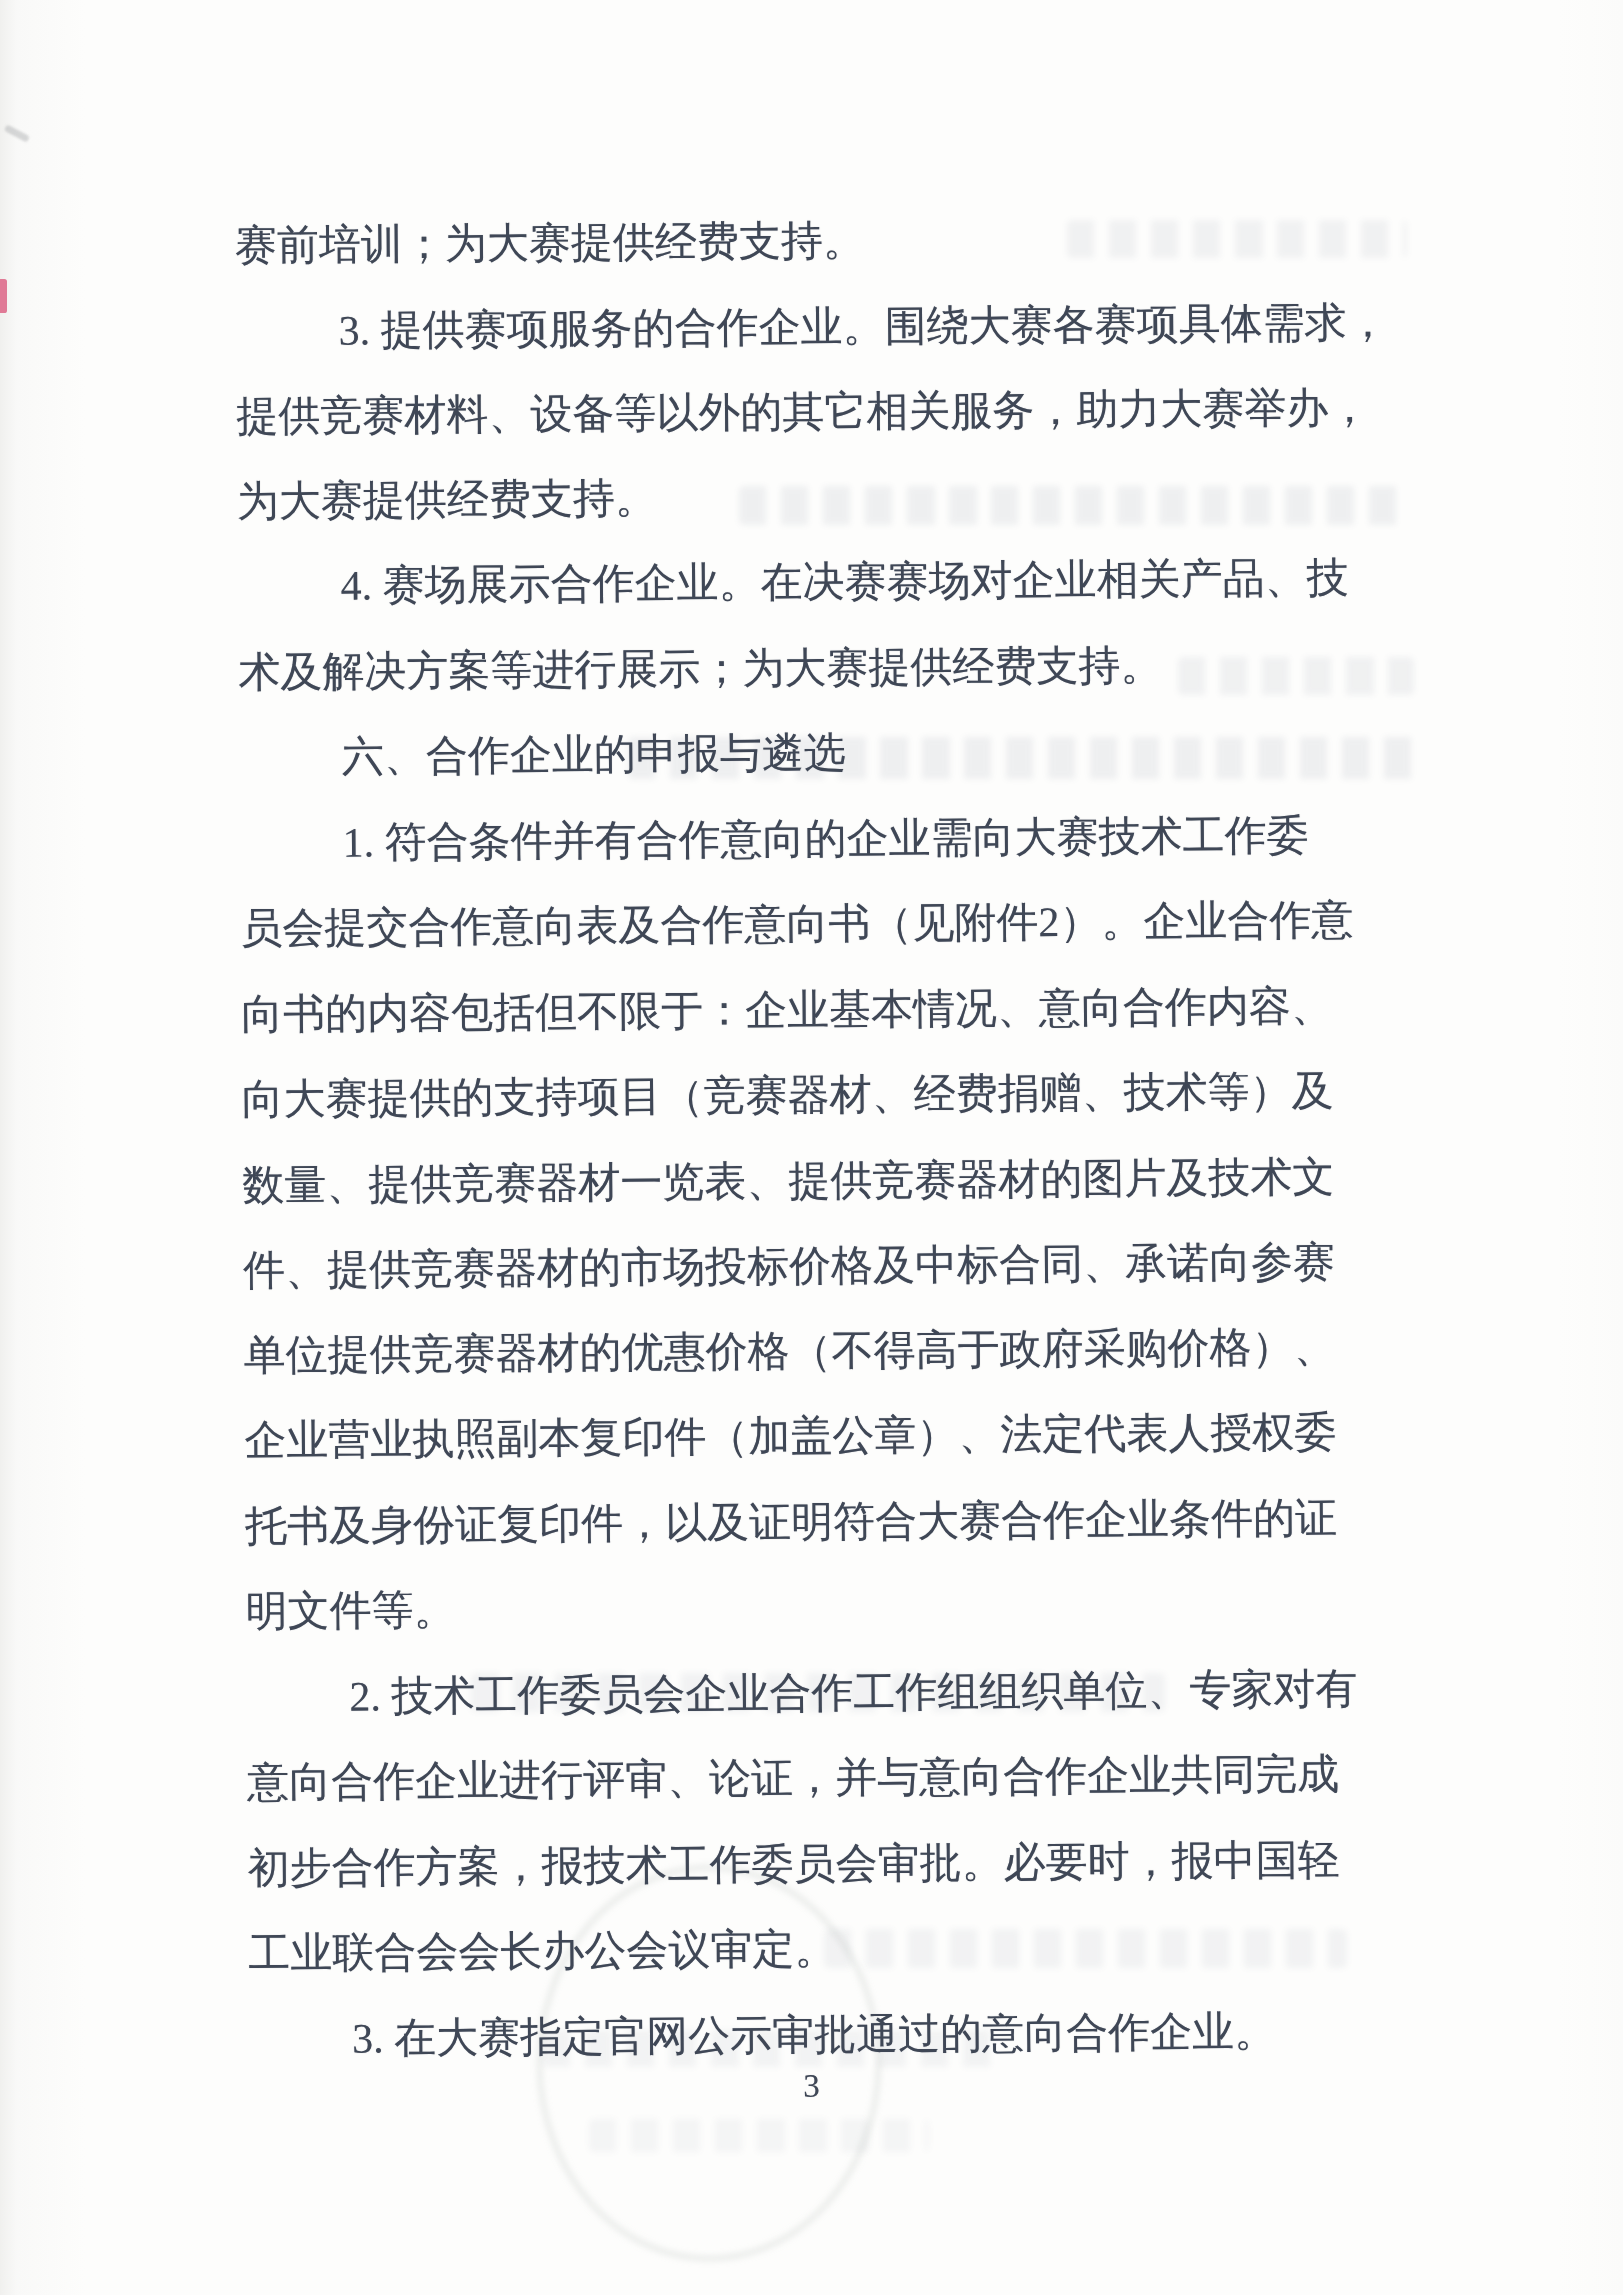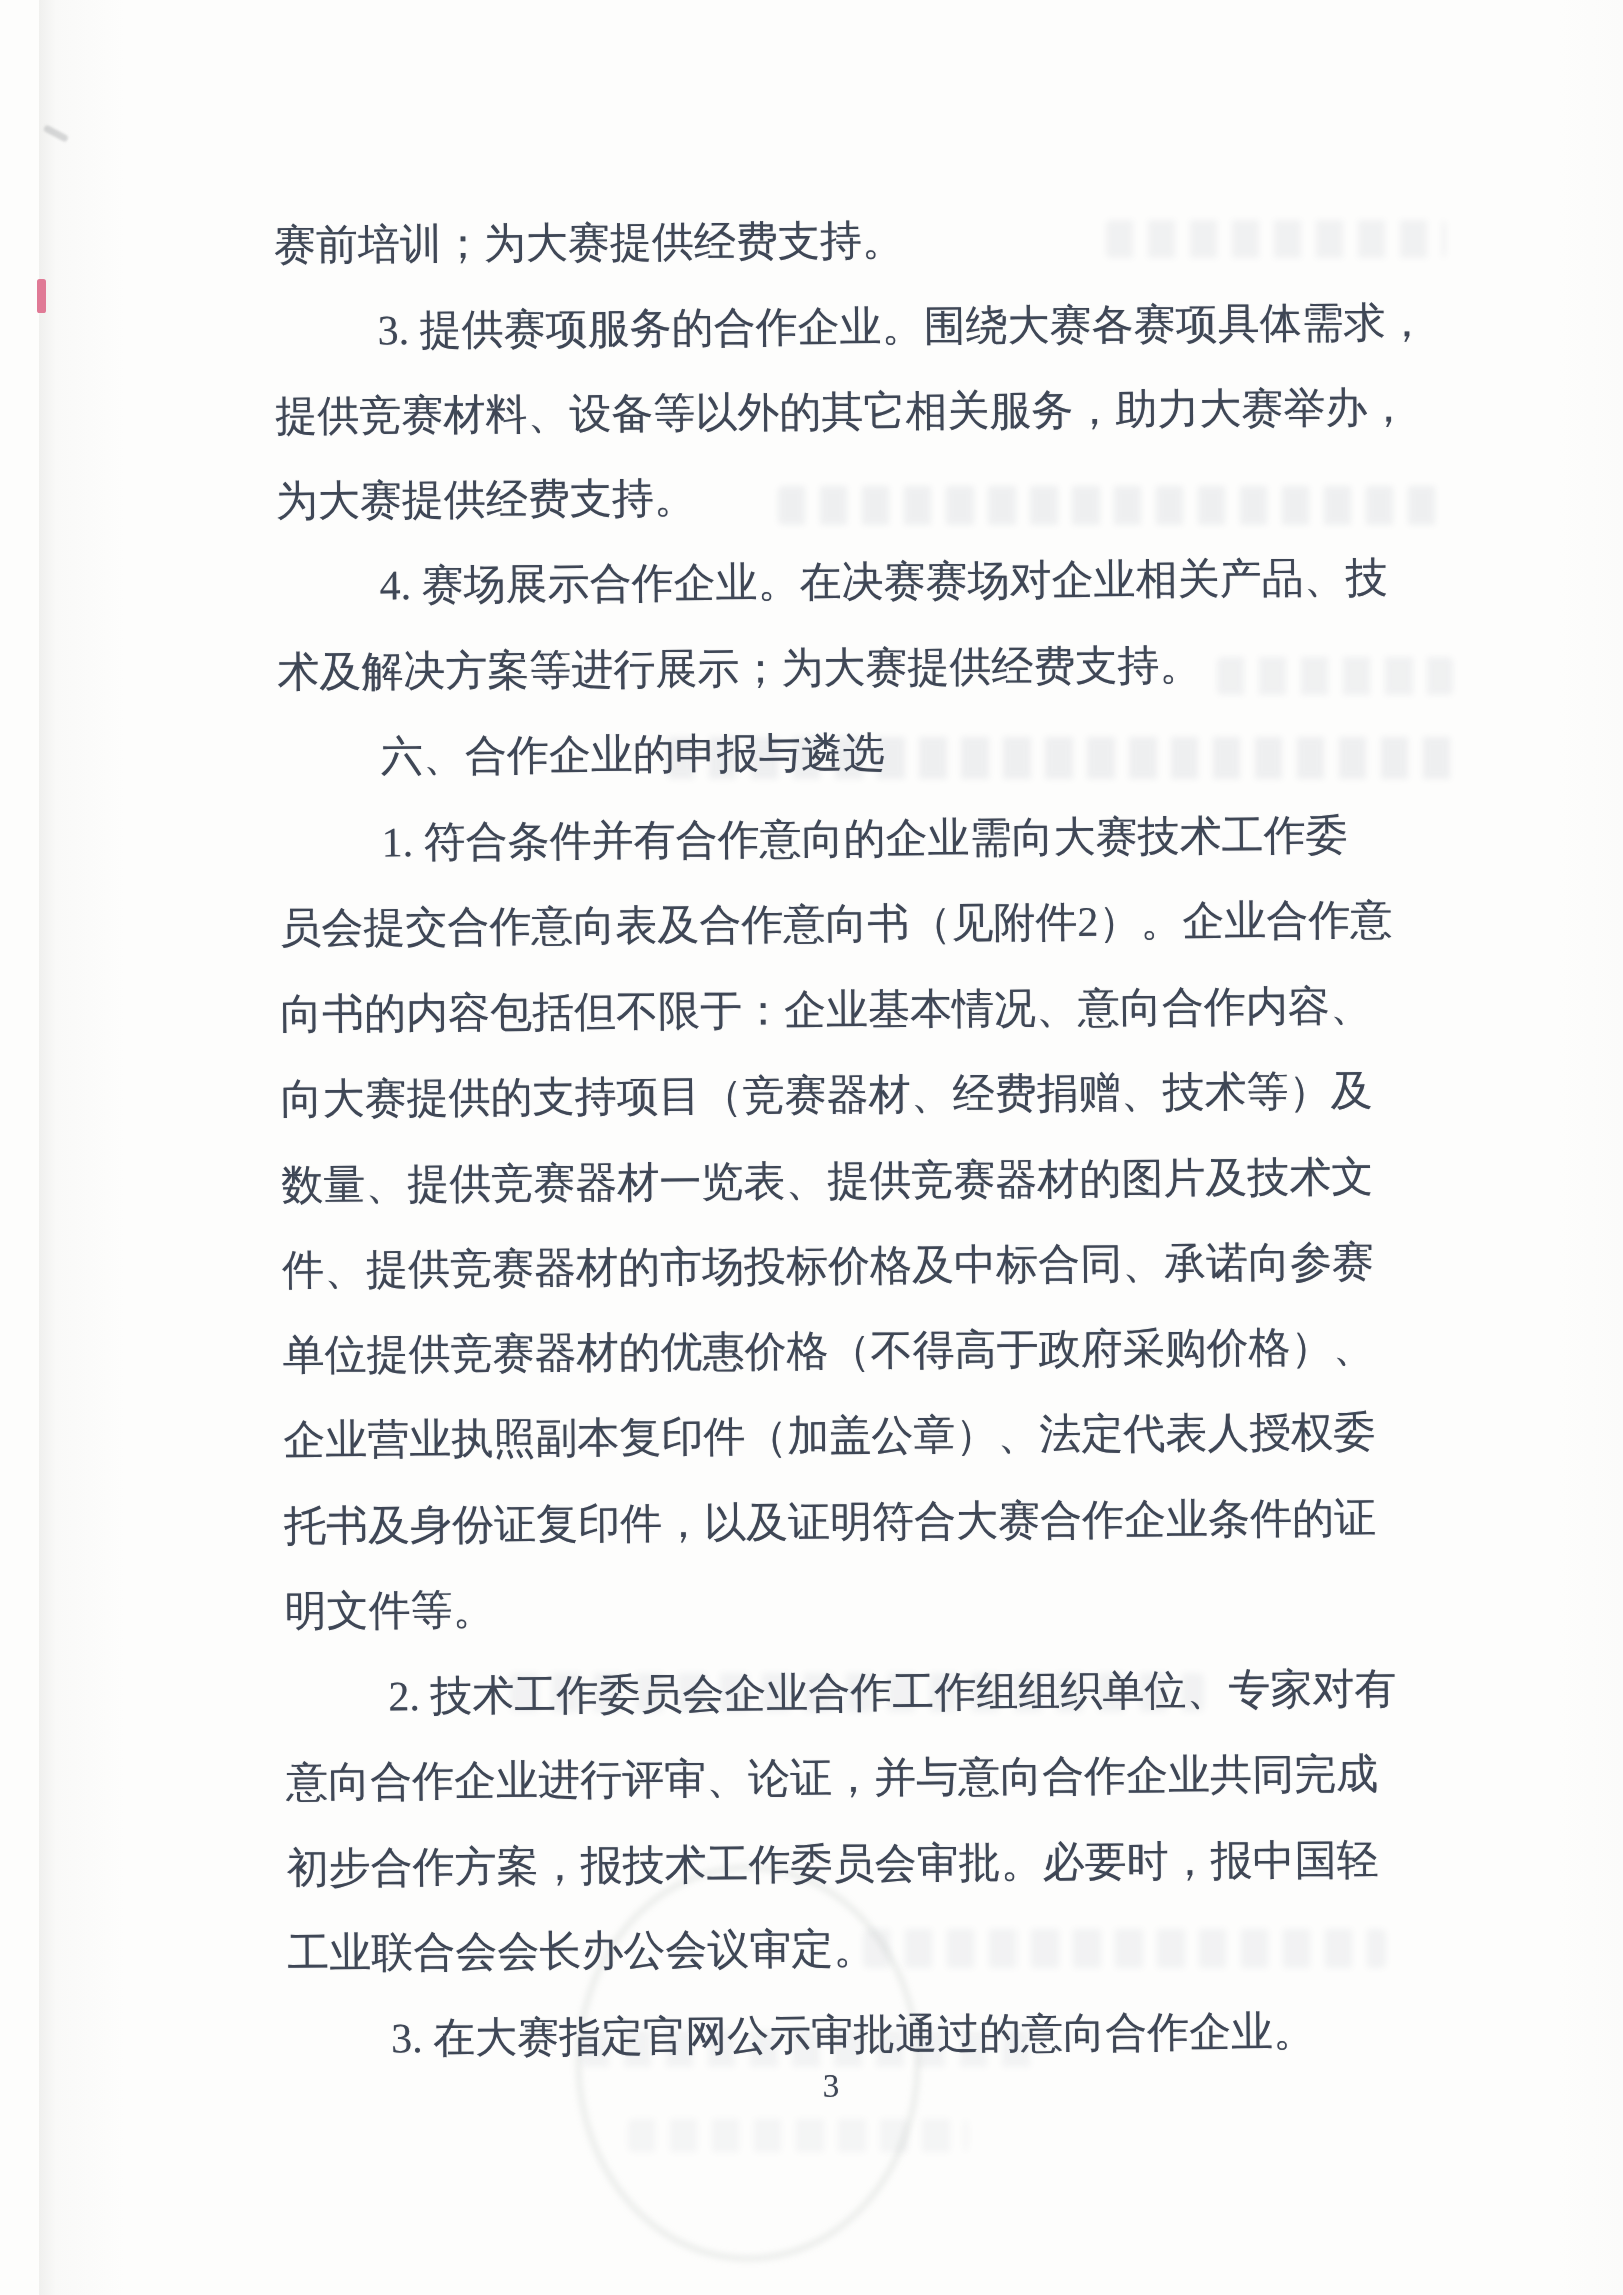--- a/index.html
+++ b/index.html
@@ -12,7 +12,6 @@
   .page {
     position: absolute; inset: 0;
     background: linear-gradient(90deg, #f0f0ee 0px, #f9f9f8 17px, #fdfdfc 85px, #fdfdfc 96%, #fbfbfa 100%);
-    margin-left: 39px;
   }
   
   .text-layer {

